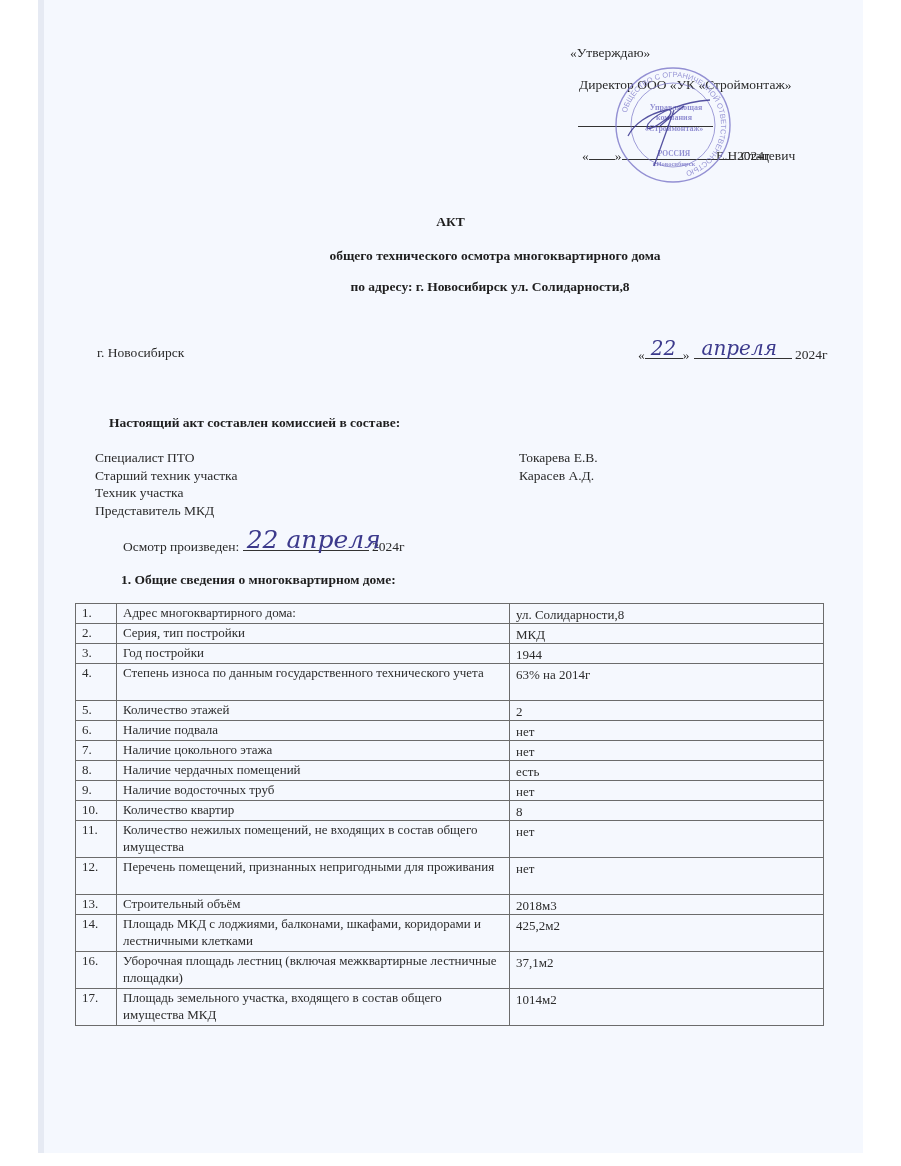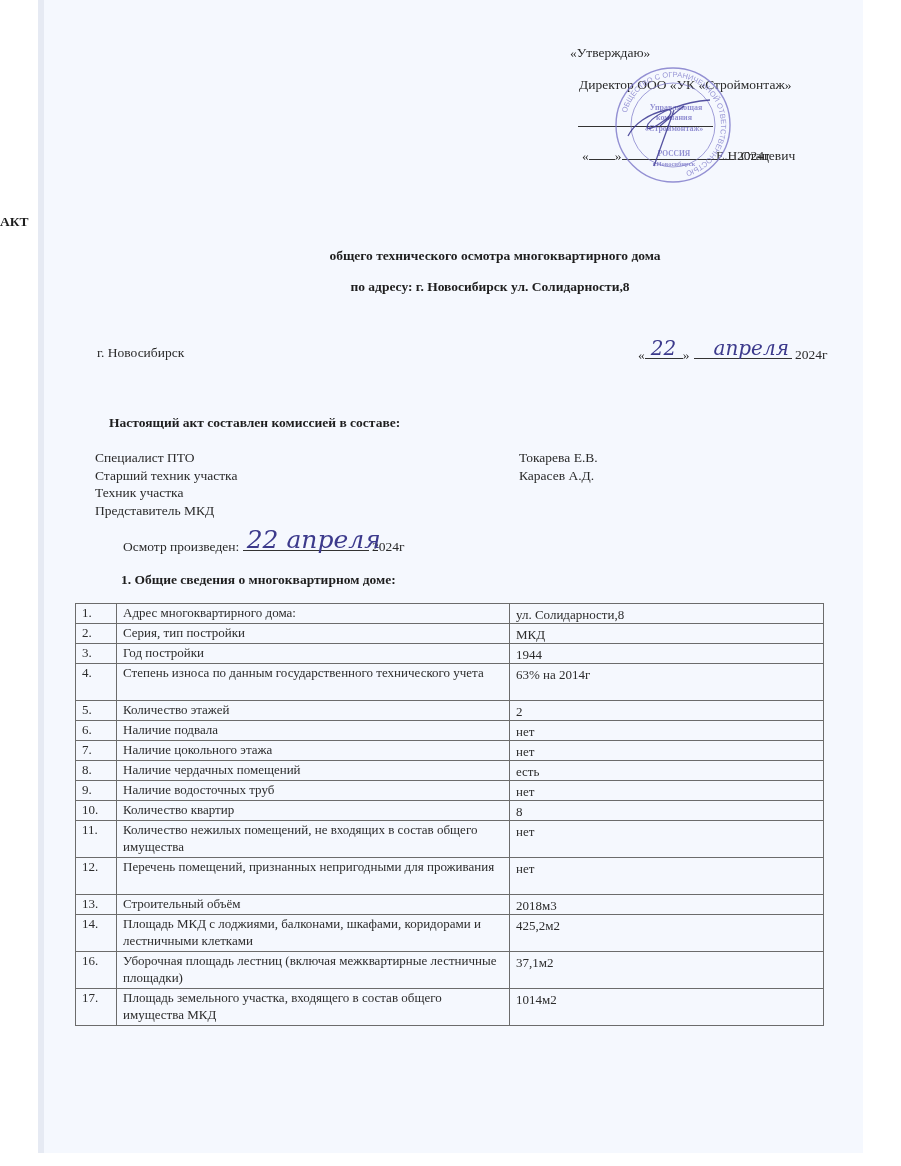--- a/index.html
+++ b/index.html
@@ -54,7 +54,7 @@
   <path d="M14,70 C20,58 34,48 52,44 C60,42 58,50 48,56 C40,62 30,66 34,58 C42,46 70,36 96,34 M46,60 C56,52 64,44 70,40 M60,44 L40,100" fill="none" stroke="#3a3690" stroke-width="1.3" opacity="0.85"></path>
 </svg>
 
-<div class="abs bold t13" style="left:0;width:901px;top:214px;">АКТ</div>
+<div class="abs bold t13" style="left:0;width:901px;text-align:center;top:214px;">АКТ</div>
 <div class="abs bold t13" style="left:0;width:990px;text-align:center;top:248px;">общего технического осмотра многоквартирного дома</div>
 <div class="abs bold t13" style="left:0;width:980px;text-align:center;top:279px;">по адресу: г. Новосибирск ул. Солидарности,8</div>
 

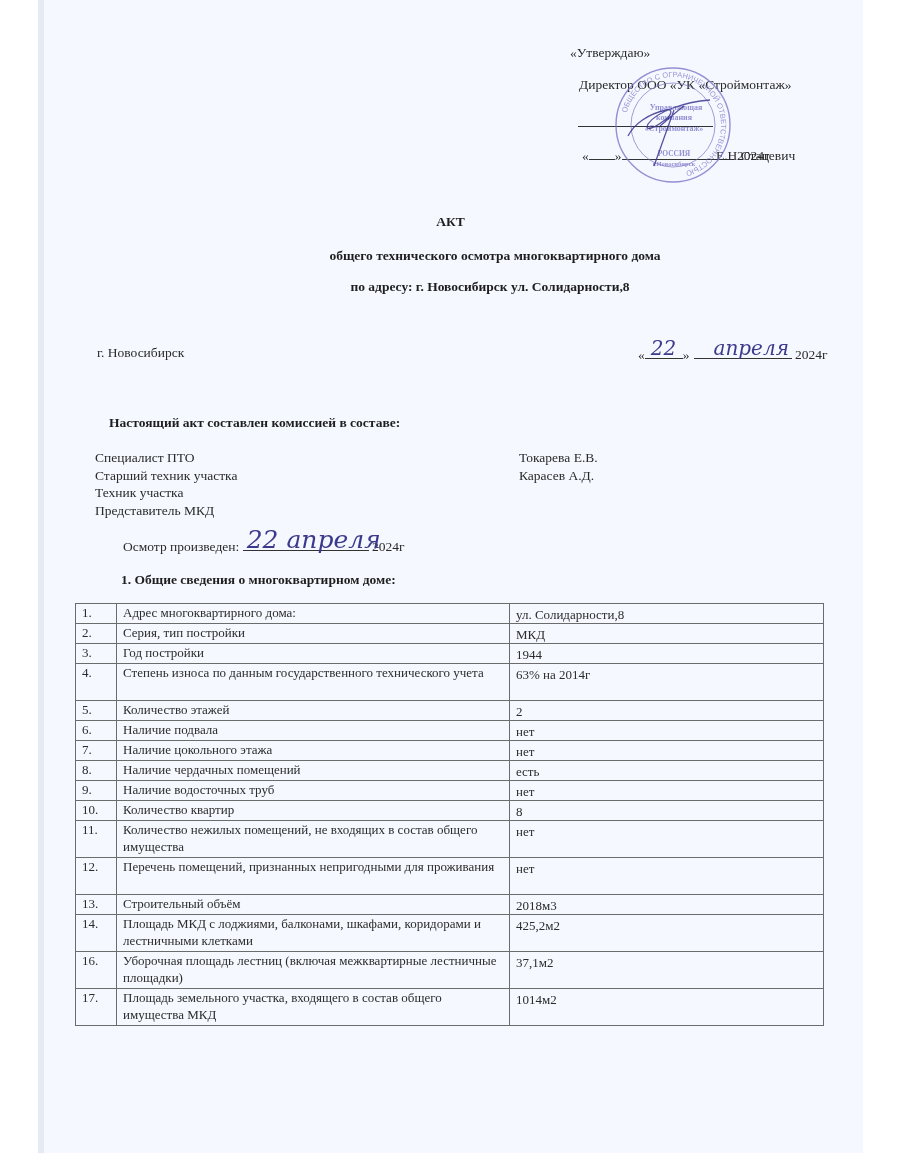--- a/index.html
+++ b/index.html
@@ -60,7 +60,7 @@
 
 <div class="abs t13" style="left:97px;top:345px;">г. Новосибирск</div>
 <div class="abs t13" style="left:638px;top:345px;">
-  <span>«</span><span class="ul" style="width:38px;position:relative;"><span class="hand" style="position:absolute;left:6px;top:-9px;">22</span></span><span>»</span><span class="ul" style="width:98px;margin-left:4px;position:relative;"><span class="hand" style="position:absolute;left:20px;top:-9px;">апреля</span></span> <span>2024г</span>
+  <span>«</span><span class="ul" style="width:38px;position:relative;"><span class="hand" style="position:absolute;left:6px;top:-9px;">22</span></span><span>»</span><span class="ul" style="width:98px;margin-left:4px;position:relative;"><span class="hand" style="position:absolute;left:8px;top:-9px;">апреля</span></span> <span>2024г</span>
 </div>
 
 <div class="abs bold t13" style="left:109px;top:415px;">Настоящий акт составлен комиссией в составе:</div>

